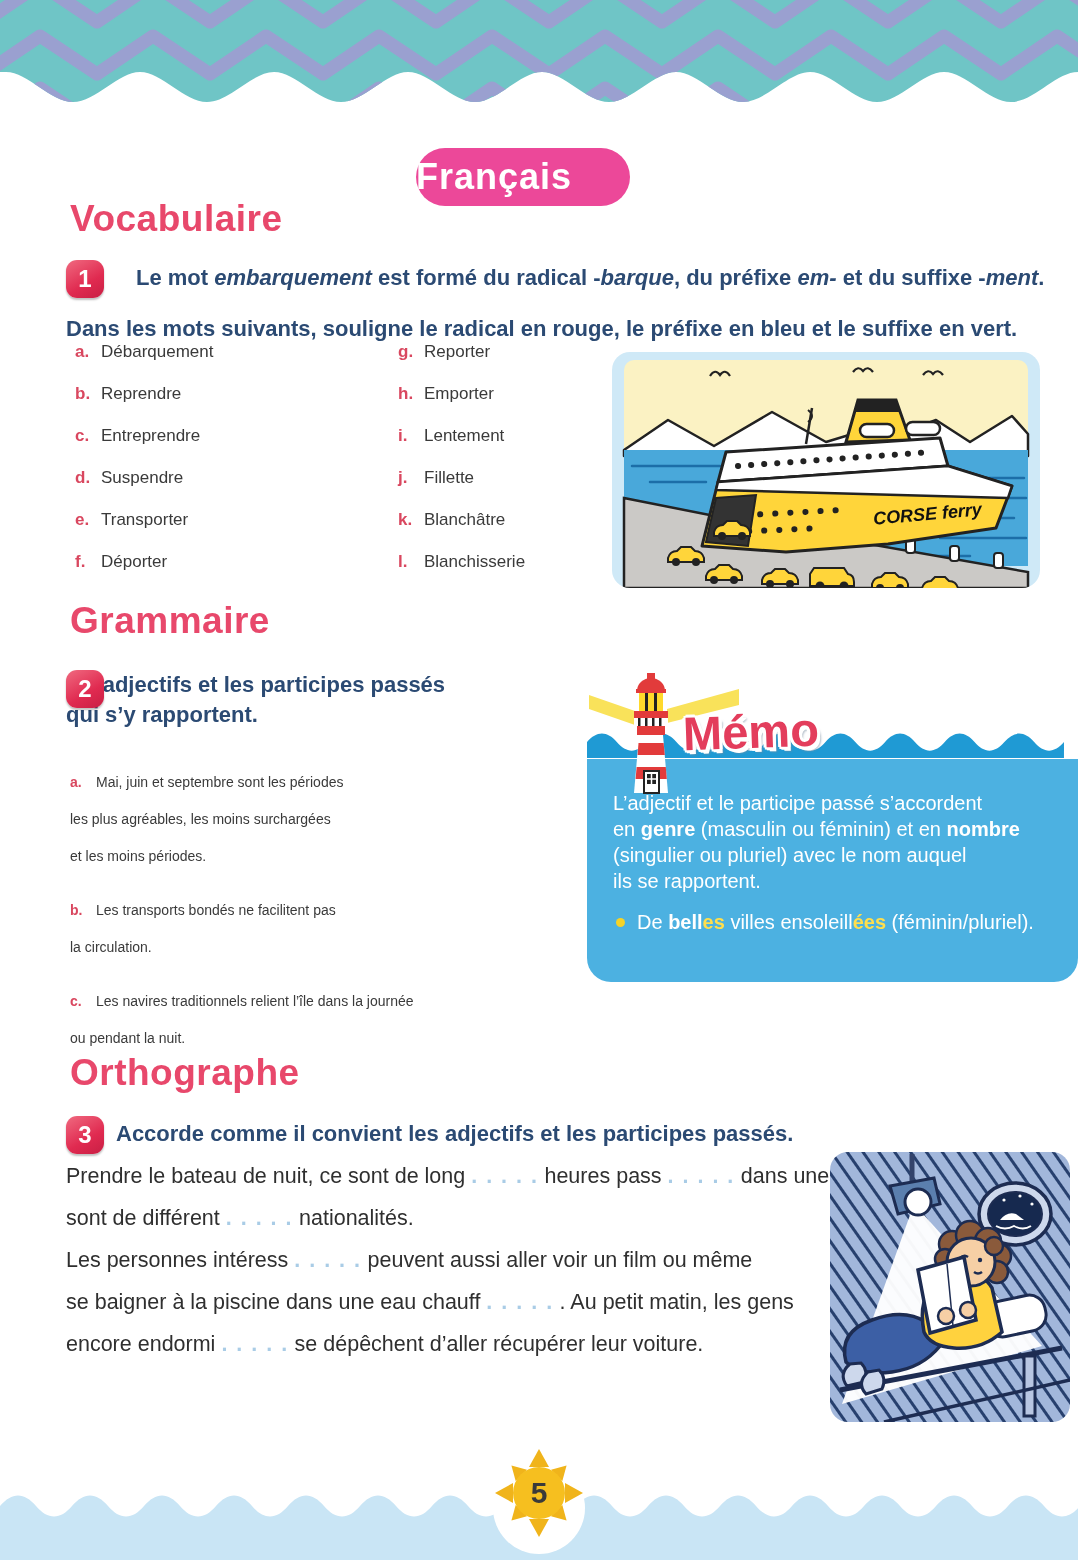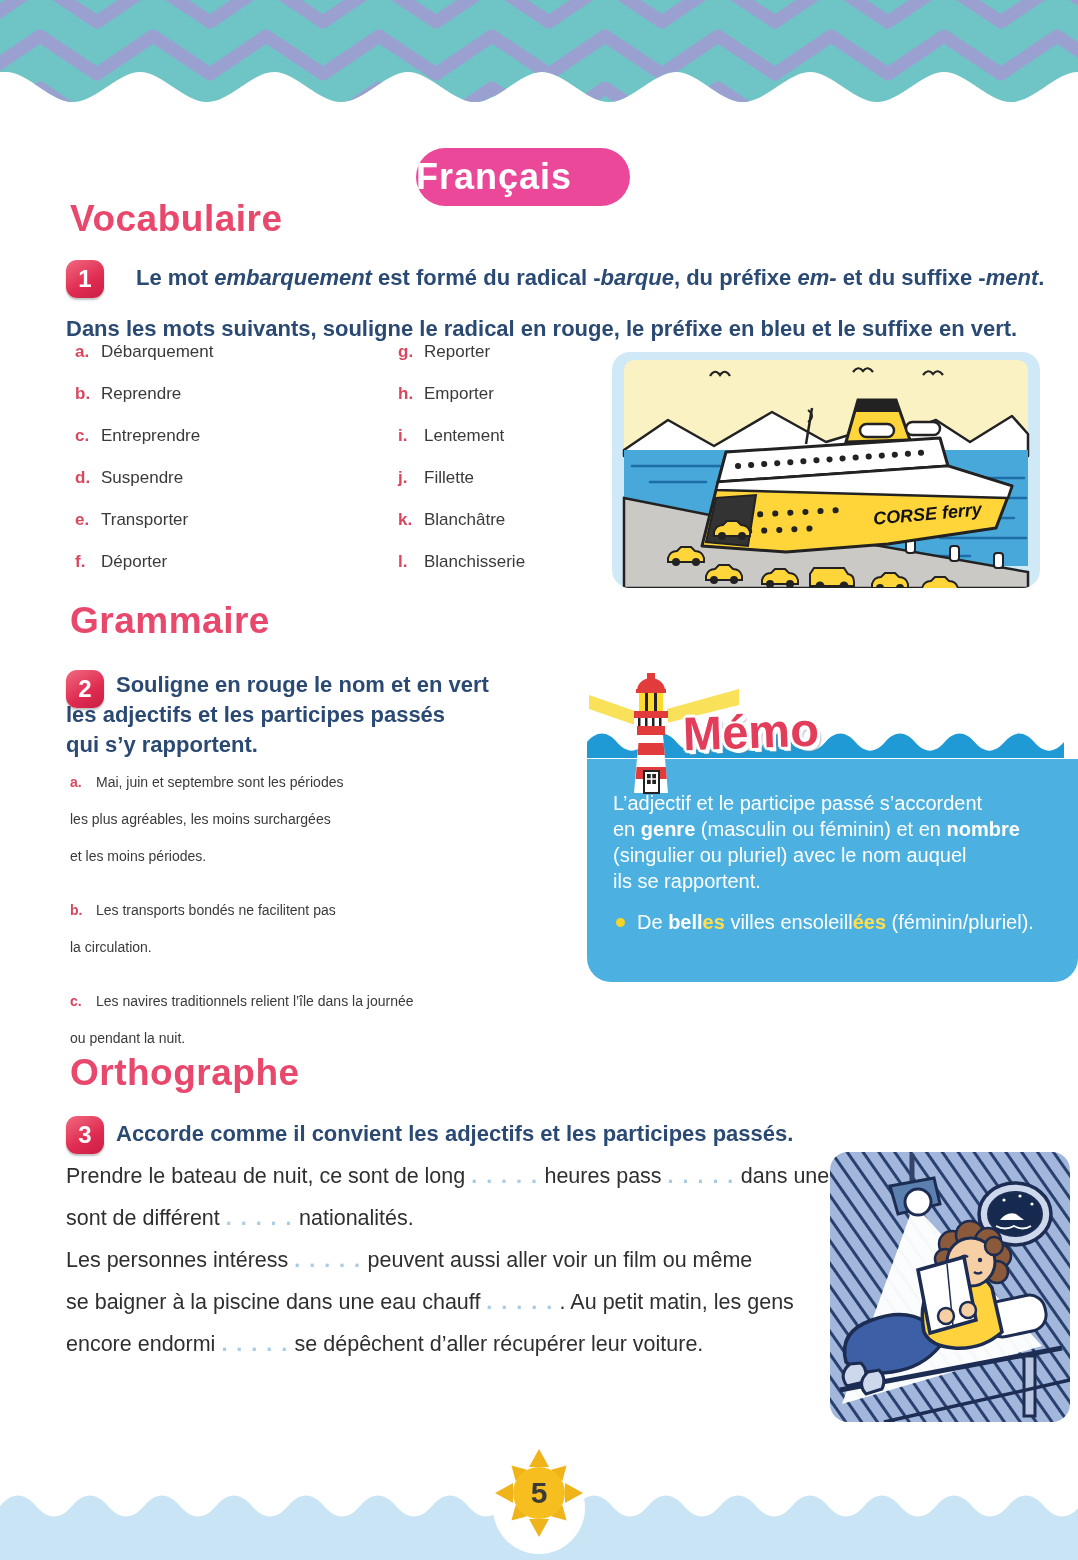--- a/index.html
+++ b/index.html
@@ -234,7 +234,6 @@
 <div class="exercise" style="left:66px;top:670px;width:480px;">
   <span class="badge-num">2</span>
   <p class="instr">
-    <span class="iline first" style="display:block;line-height:30px;">Souligne en rouge le nom et en vert</span>
     <span class="iline" style="display:block;line-height:30px;">les adjectifs et les participes passés</span>
     <span class="iline" style="display:block;line-height:30px;">qui s’y rapportent.</span>
   </p>

